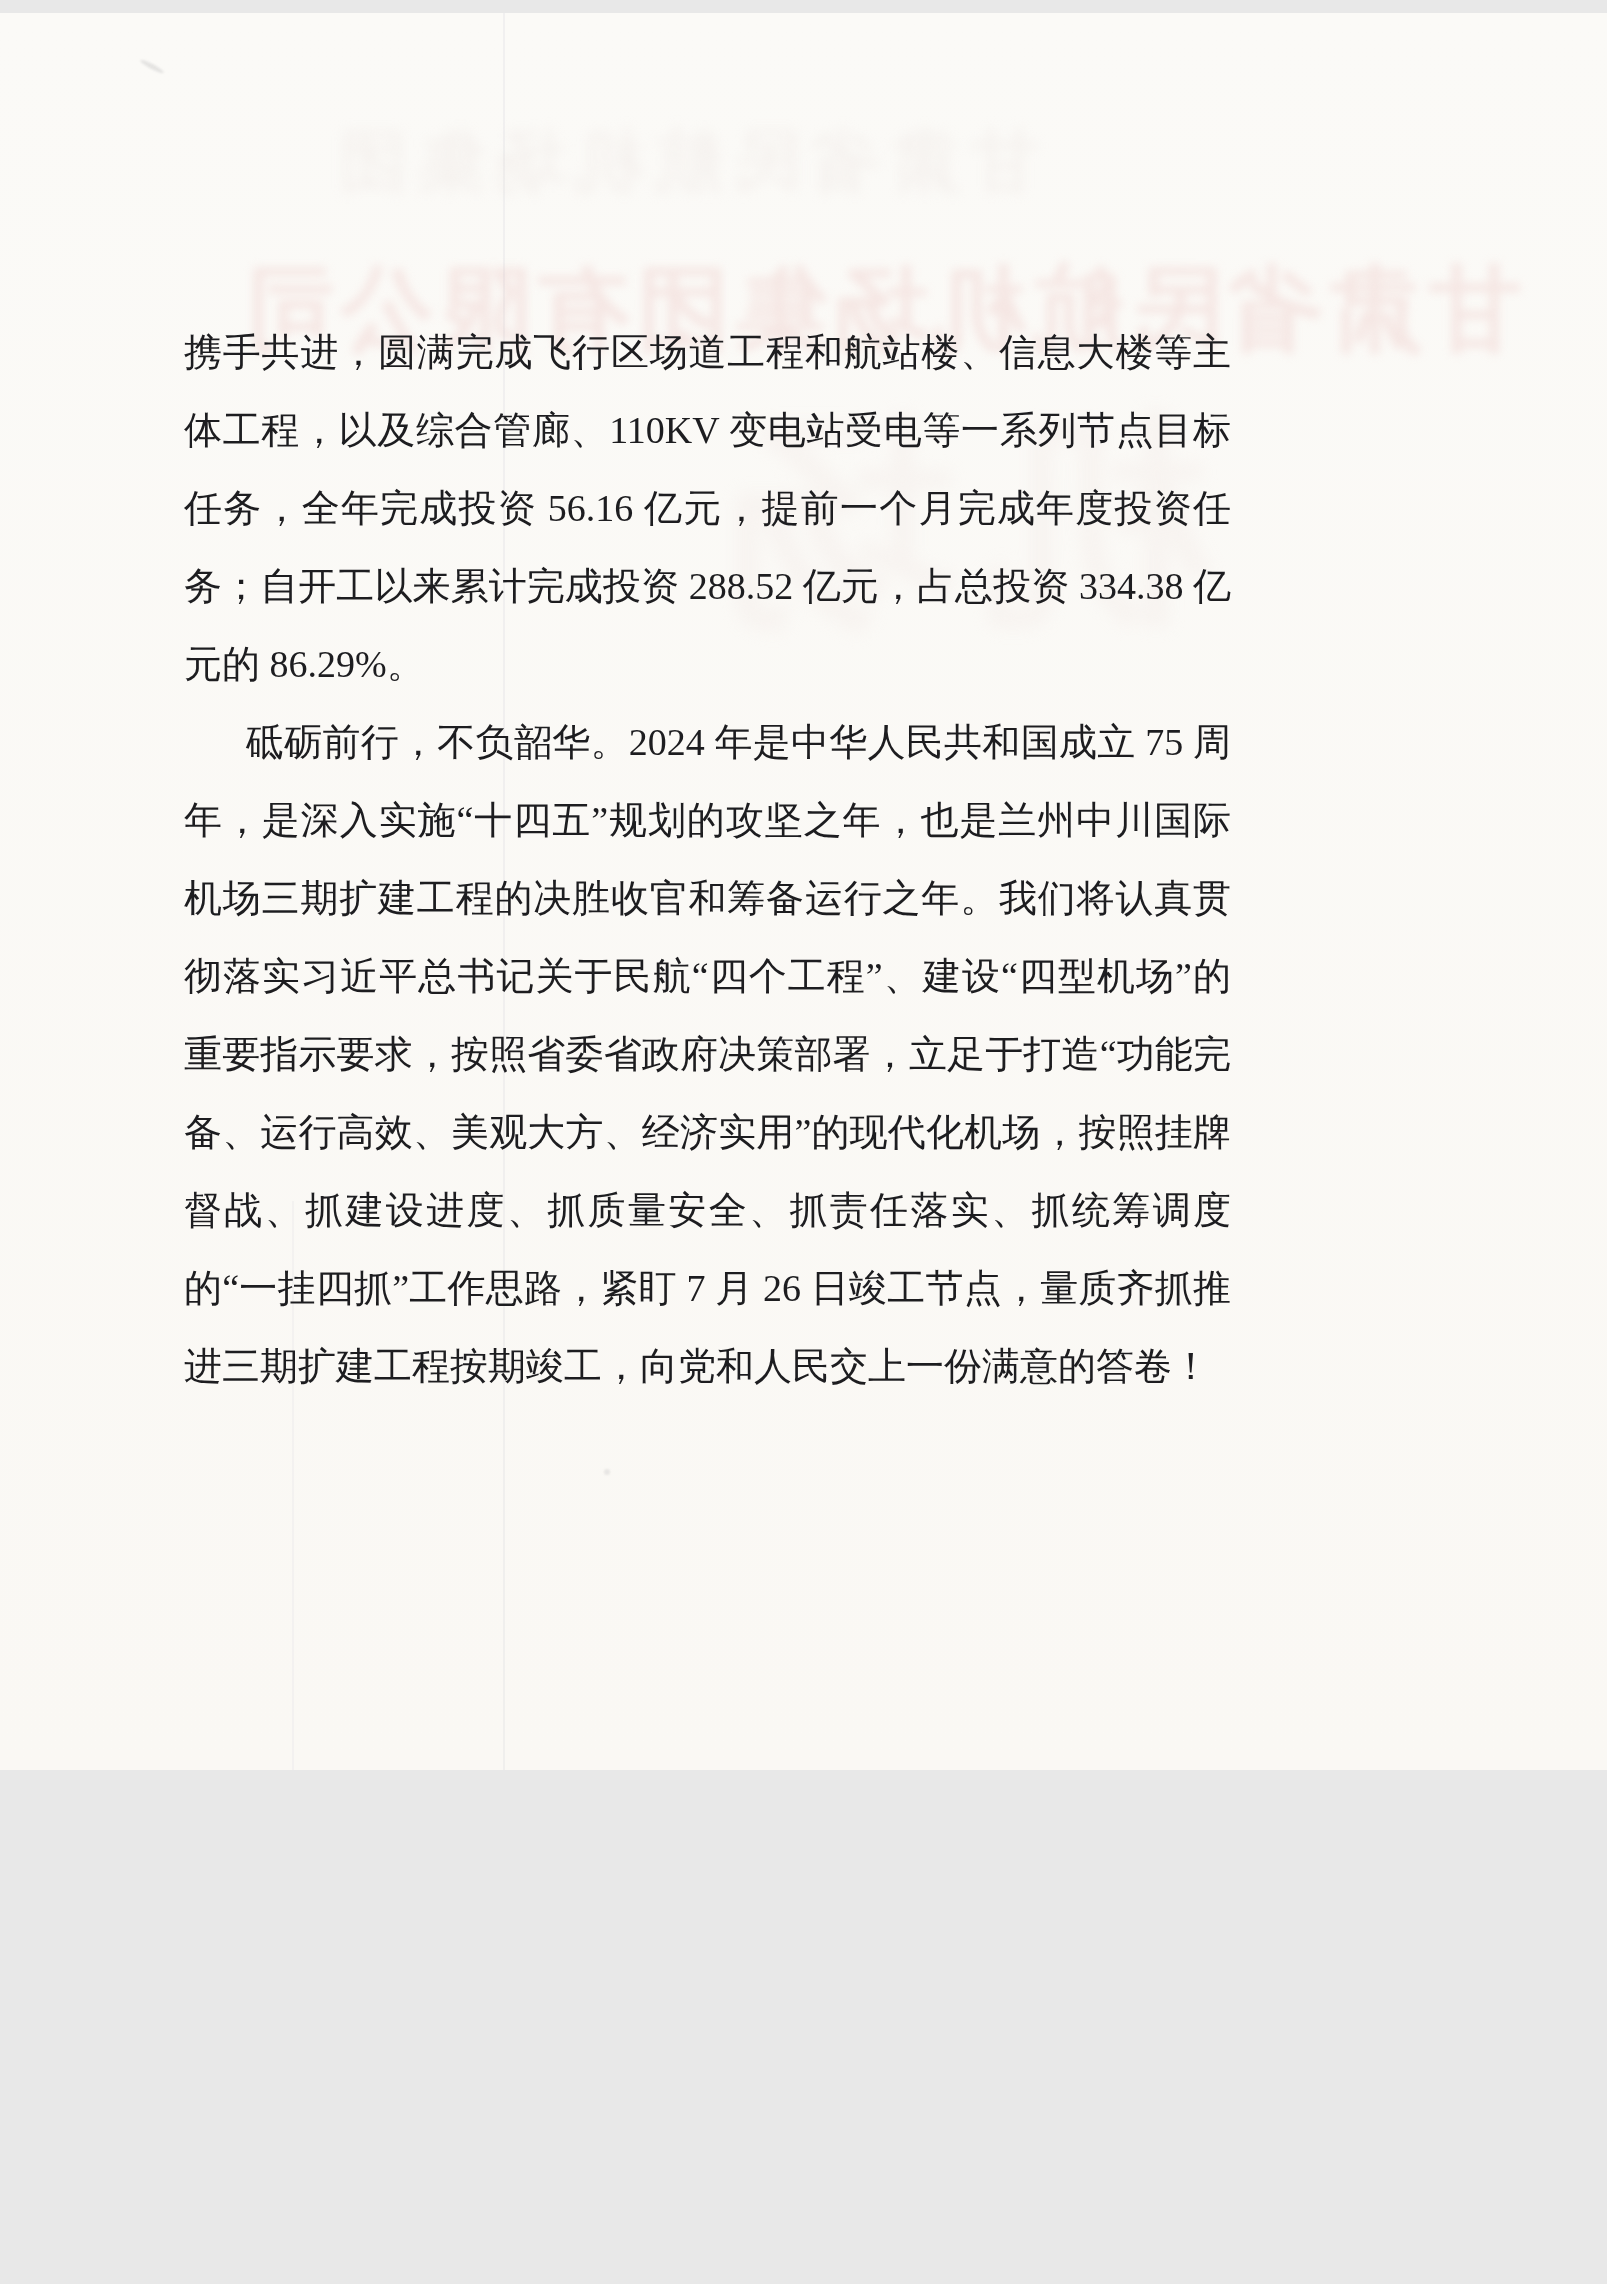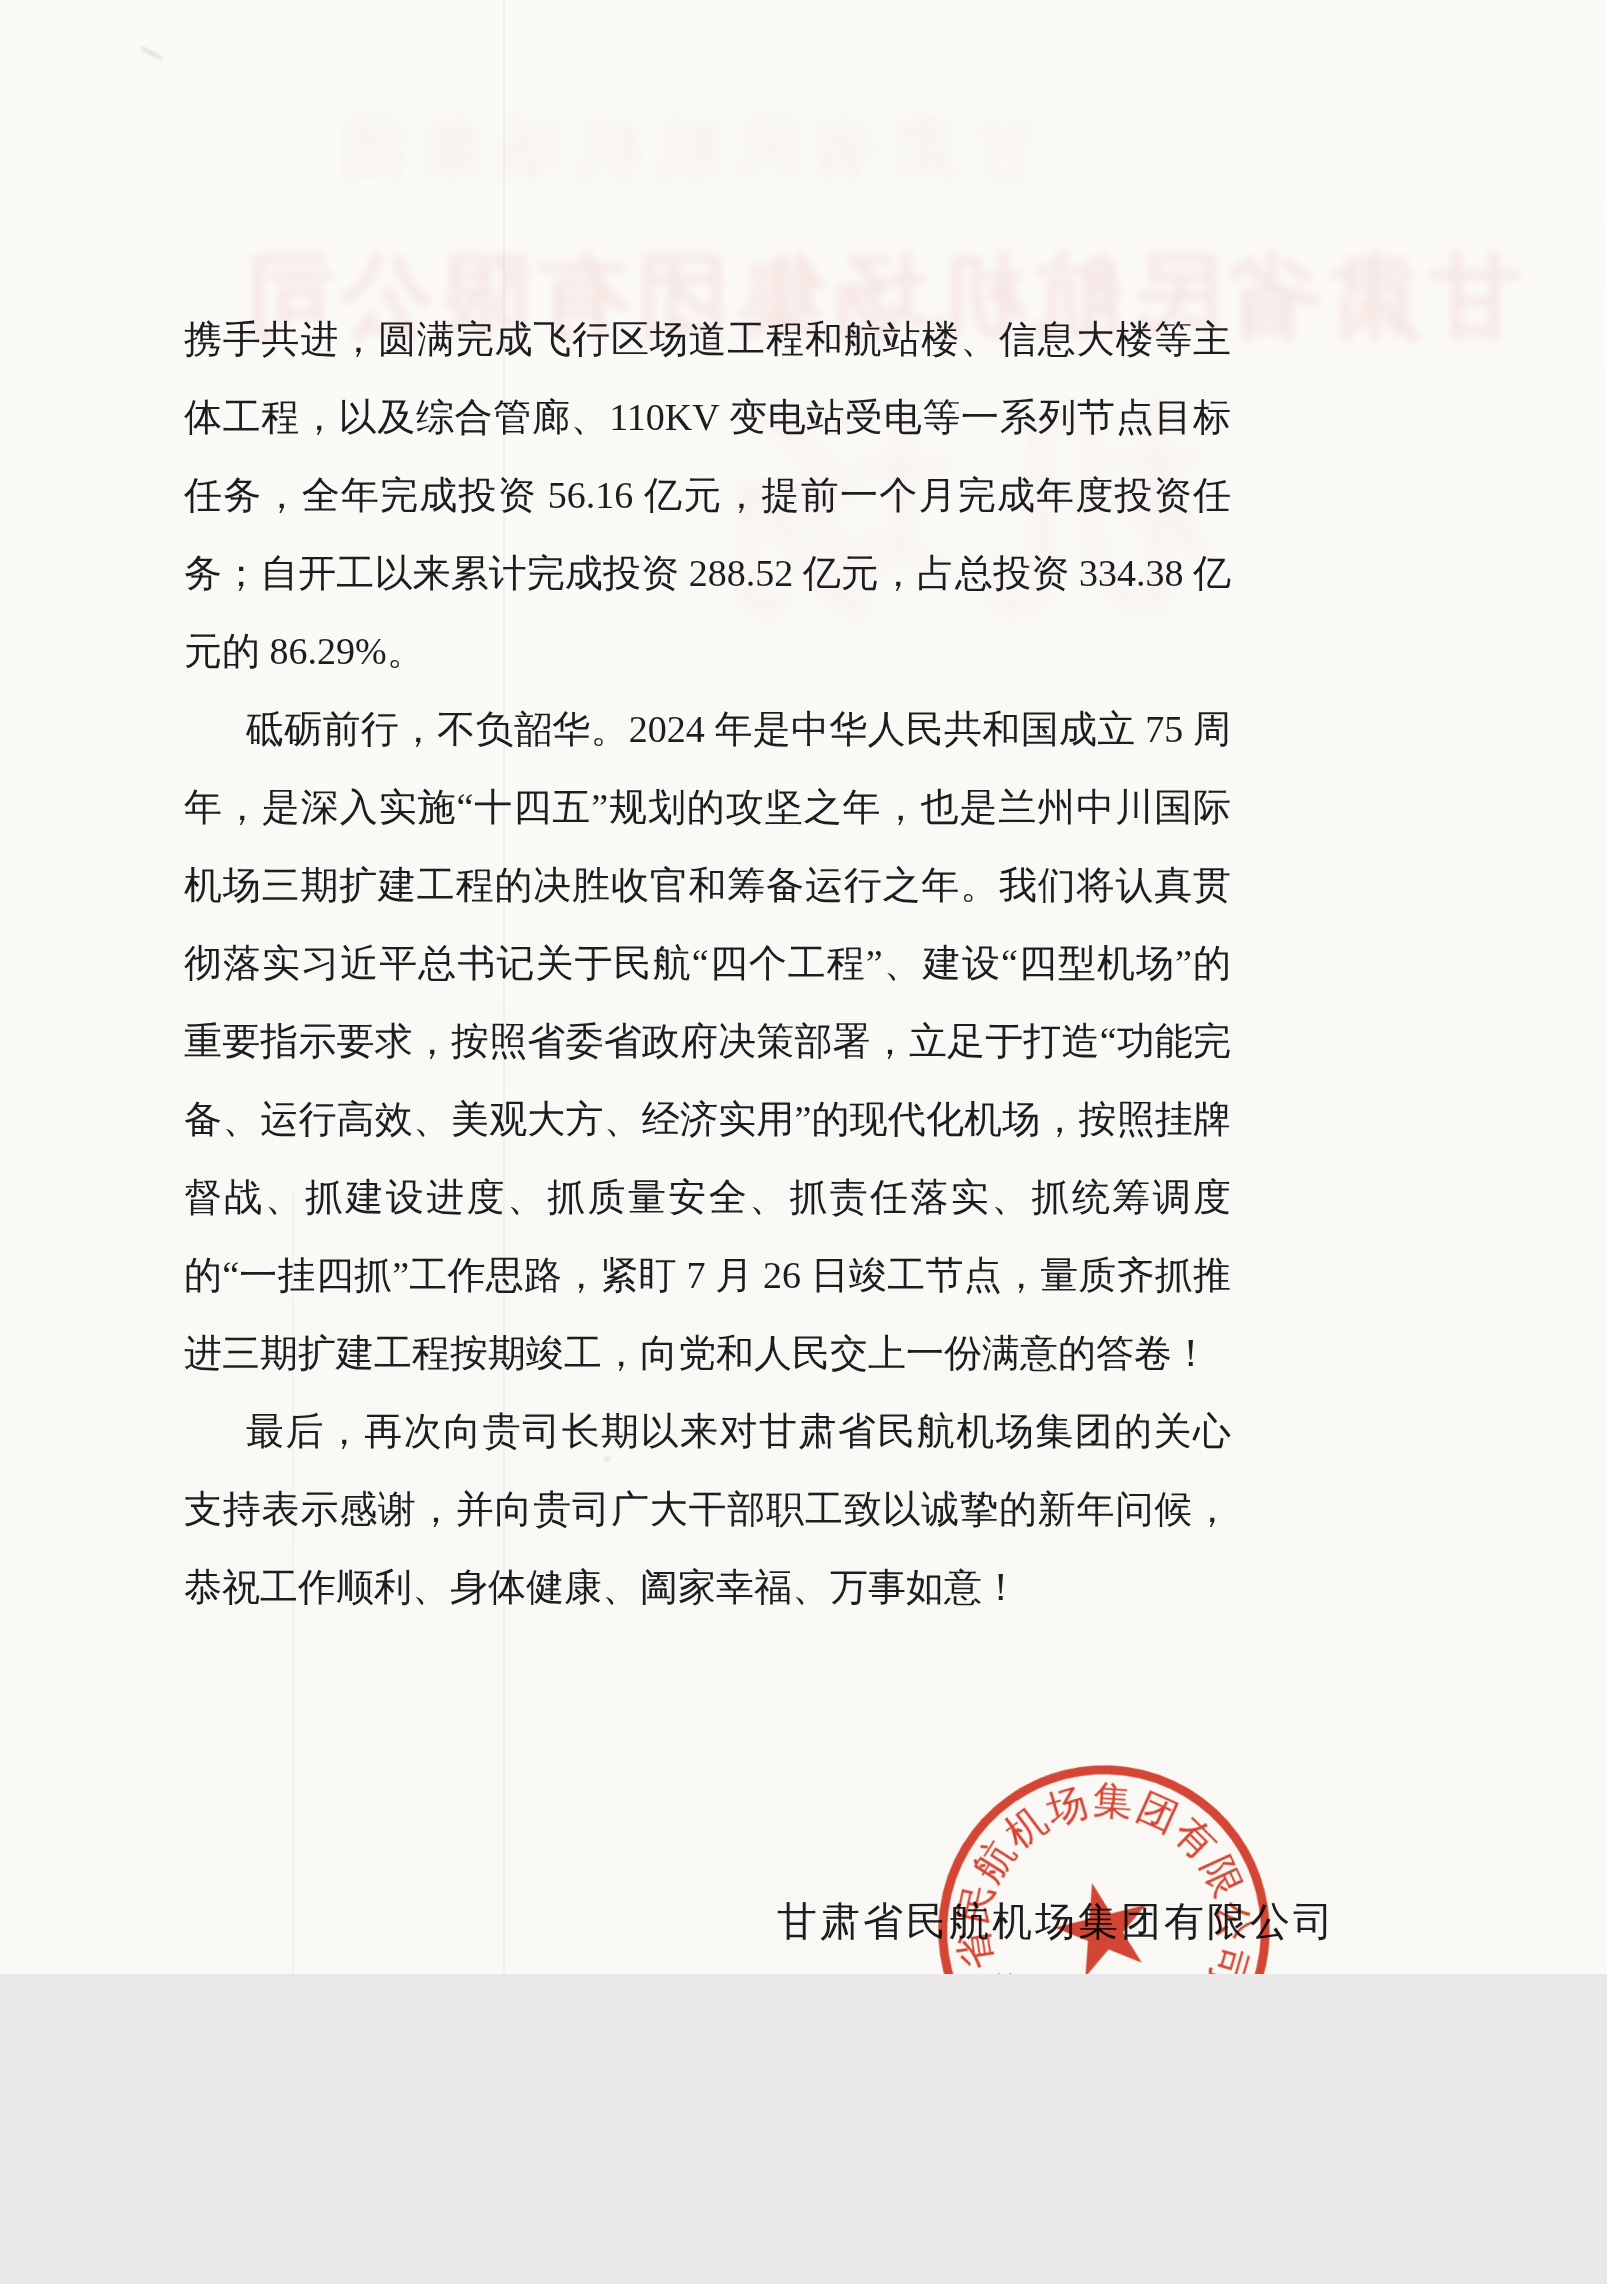--- a/index.html
+++ b/index.html
@@ -11,8 +11,8 @@
   .page {
     position: relative;
     width: 1608px;
-    height: 1974px;
-    margin: 0 auto;
+    height: 1757px;
+    margin: 13px auto;
     background: linear-gradient(180deg, var(--paper), #faf8f4);
     overflow: hidden;
     font-family: "Liberation Serif", "DejaVu Serif", serif;

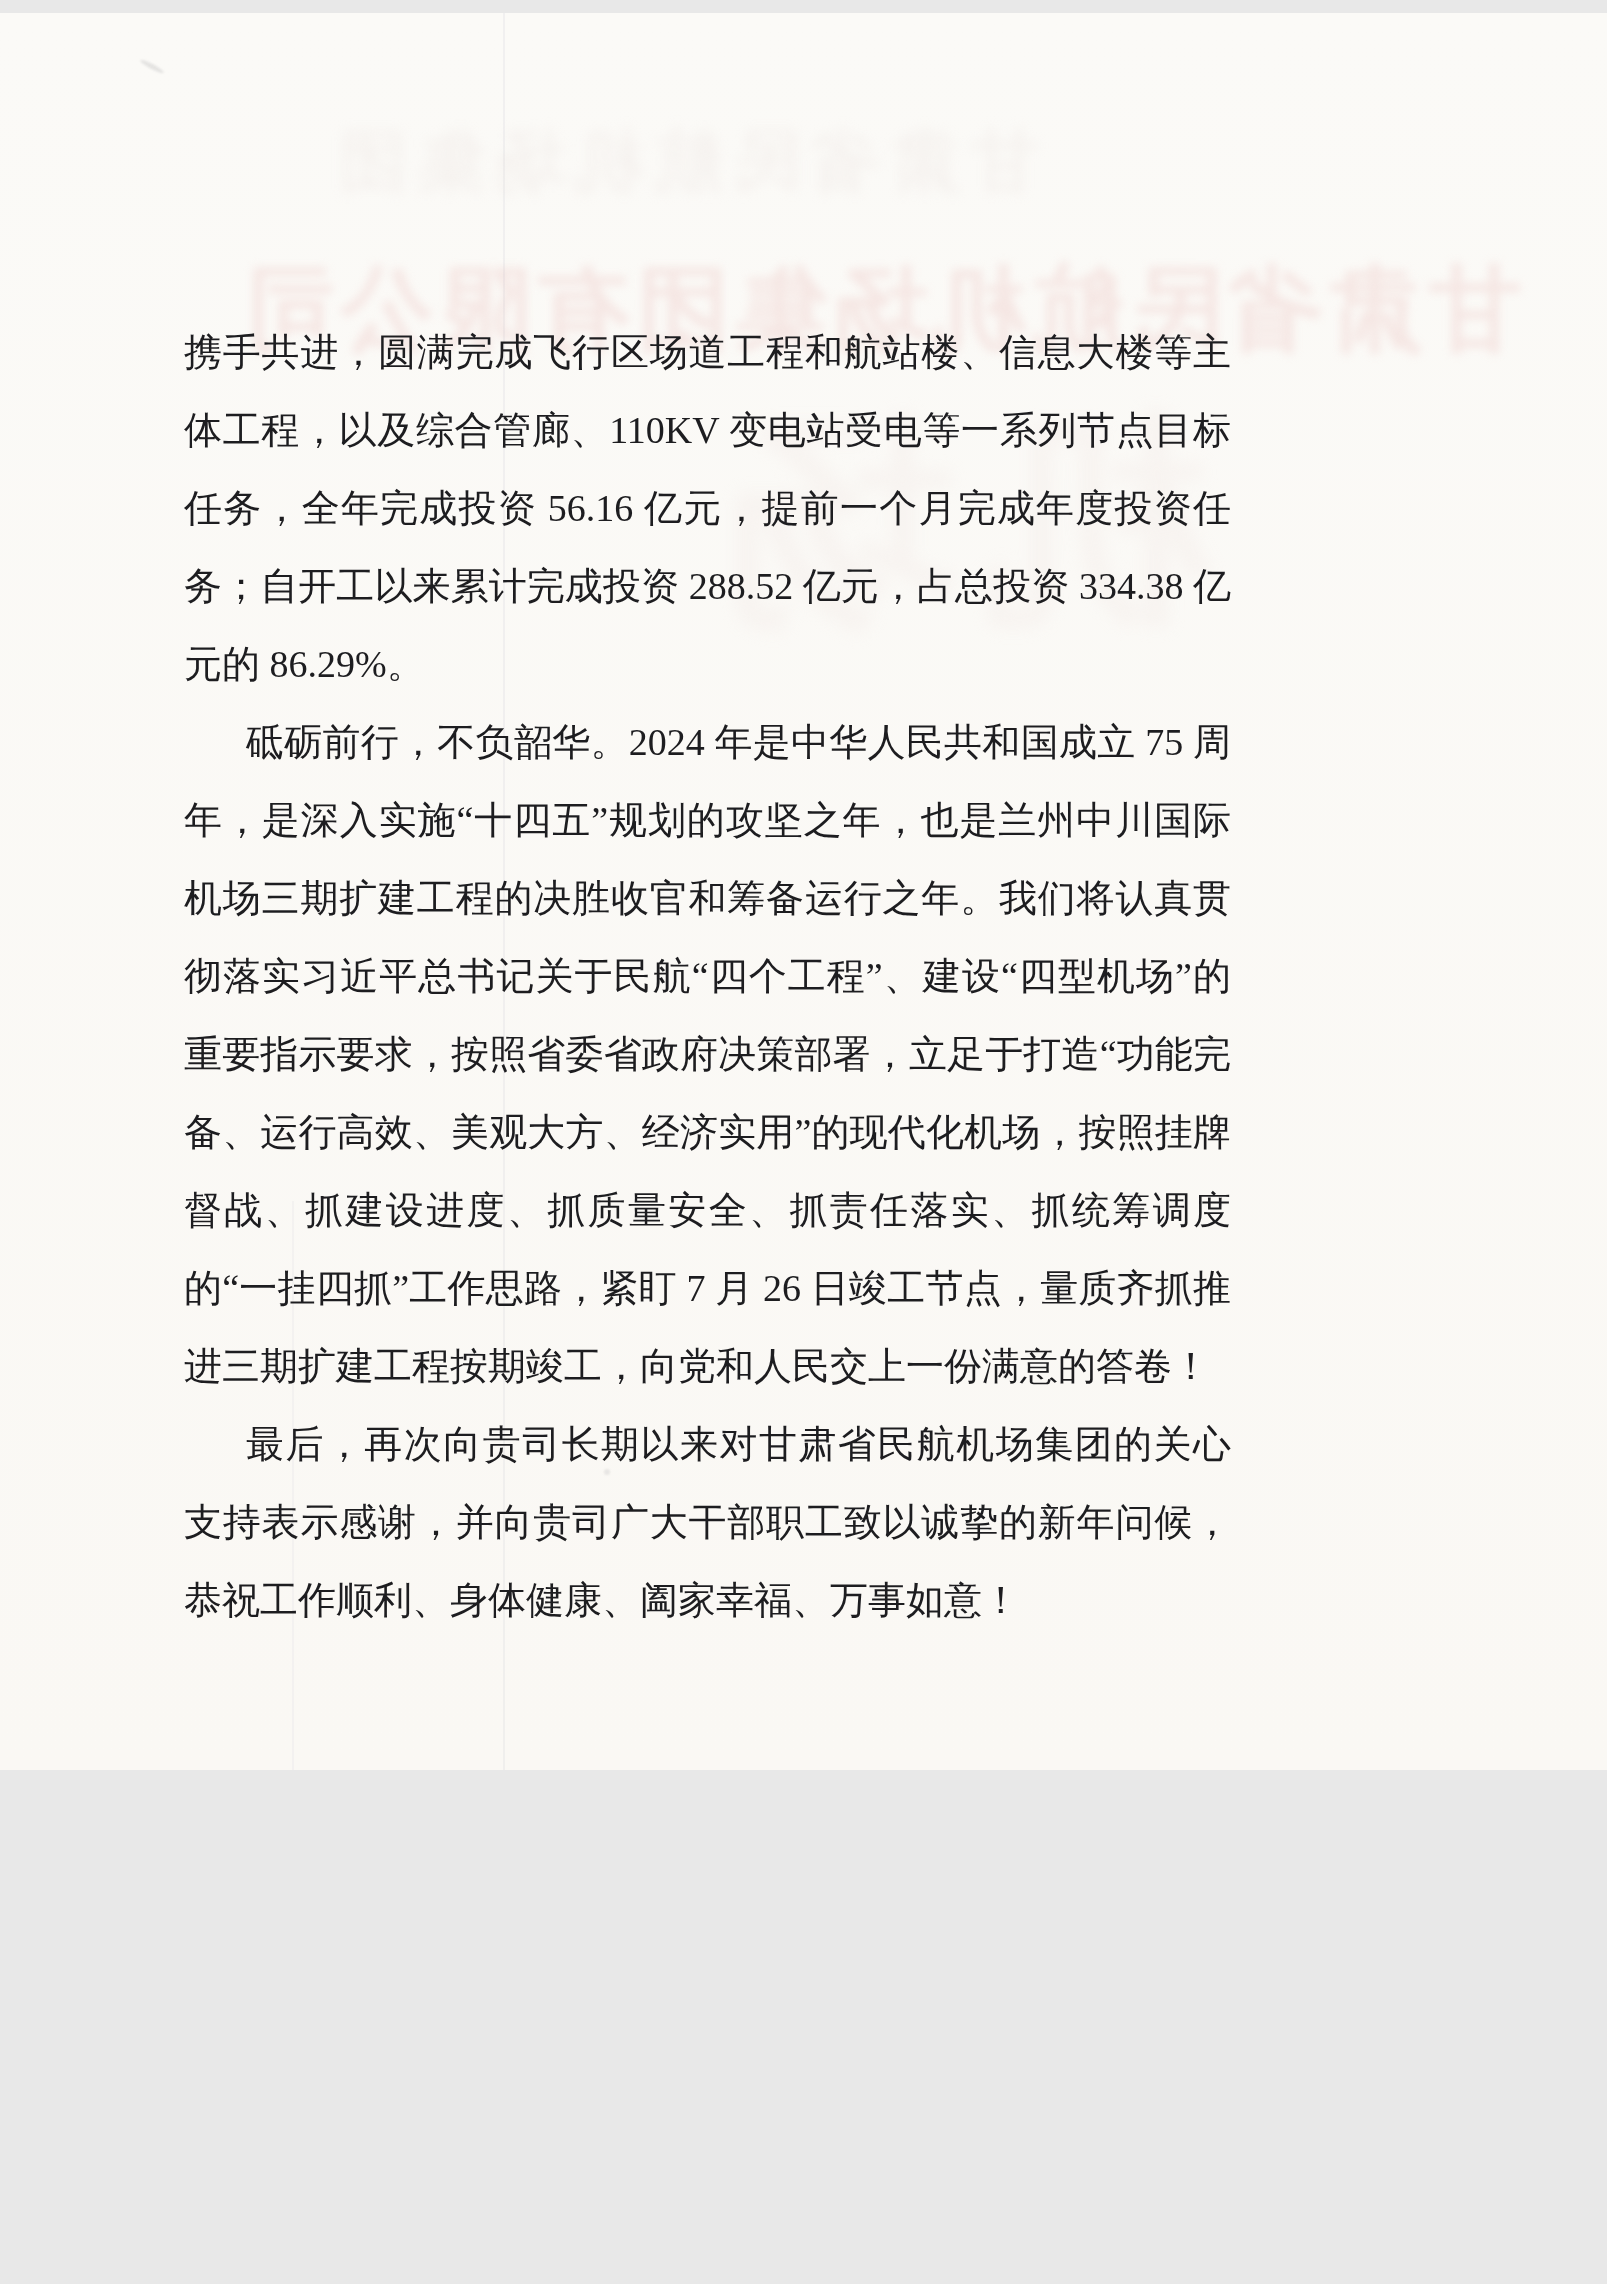--- a/index.html
+++ b/index.html
@@ -133,7 +133,6 @@
   <div class="letter-body">
       <p class="">携手共进，圆满完成飞行区场道工程和航站楼、信息大楼等主体工程，以及综合管廊、110KV 变电站受电等一系列节点目标任务，全年完成投资 56.16 亿元，提前一个月完成年度投资任务；自开工以来累计完成投资 288.52 亿元，占总投资 334.38 亿元的 86.29%。</p>
       <p class="indent">砥砺前行，不负韶华。2024 年是中华人民共和国成立 75 周年，是深入实施“十四五”规划的攻坚之年，也是兰州中川国际机场三期扩建工程的决胜收官和筹备运行之年。我们将认真贯彻落实习近平总书记关于民航“四个工程”、建设“四型机场”的重要指示要求，按照省委省政府决策部署，立足于打造“功能完备、运行高效、美观大方、经济实用”的现代化机场，按照挂牌督战、抓建设进度、抓质量安全、抓责任落实、抓统筹调度的“一挂四抓”工作思路，紧盯 7 月 26 日竣工节点，量质齐抓推进三期扩建工程按期竣工，向党和人民交上一份满意的答卷！</p>
-      <p class="indent">最后，再次向贵司长期以来对甘肃省民航机场集团的关心支持表示感谢，并向贵司广大干部职工致以诚挚的新年问候，恭祝工作顺利、身体健康、阖家幸福、万事如意！</p>
     </div>
 
   <div class="signature-company">甘肃省民航机场集团有限公司</div>

